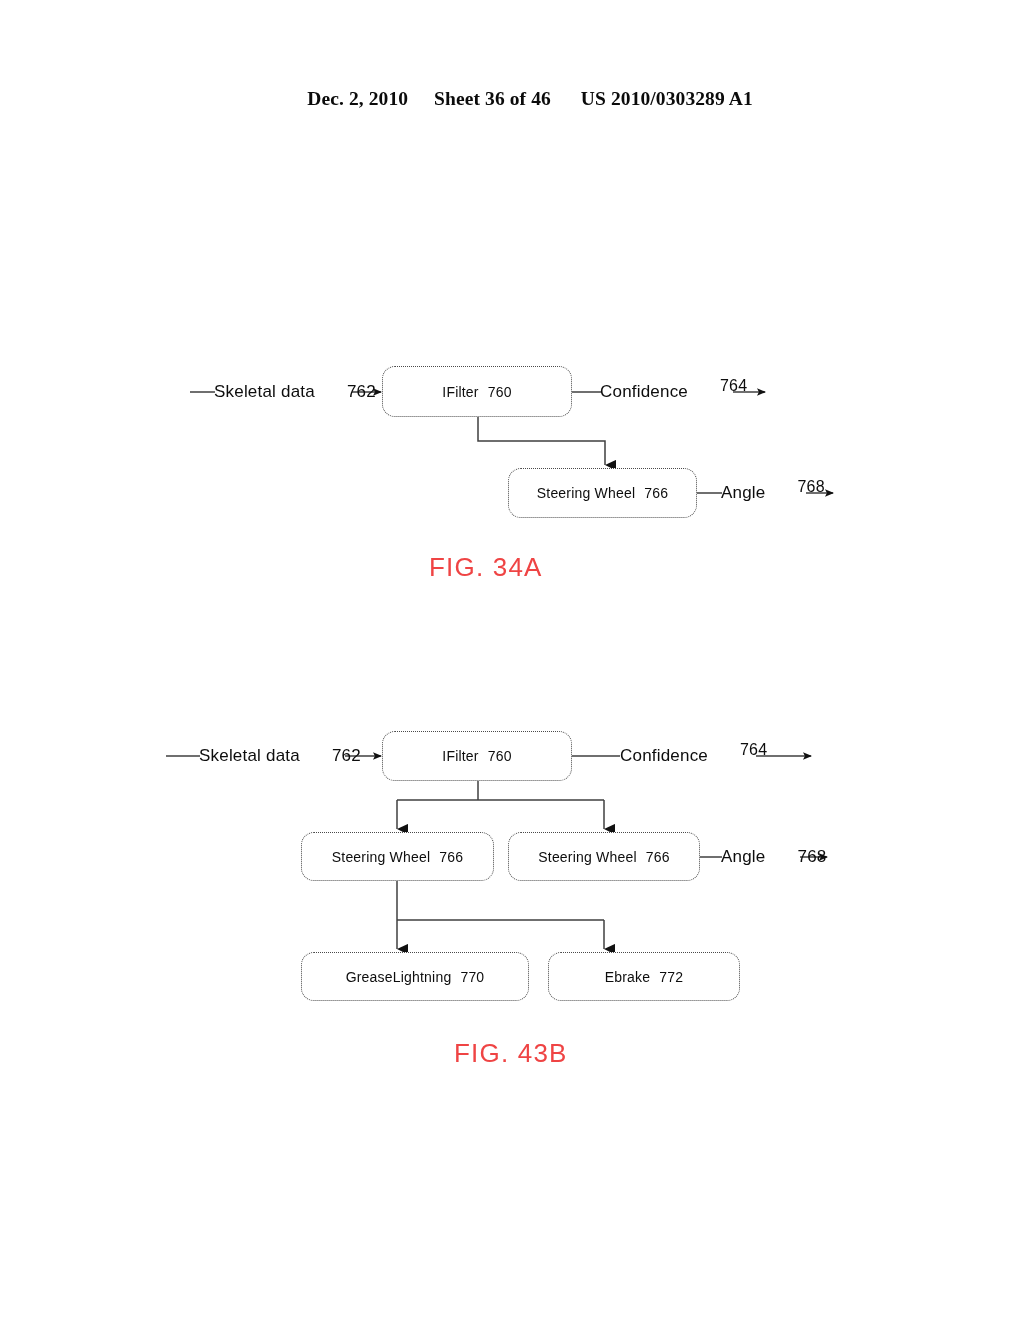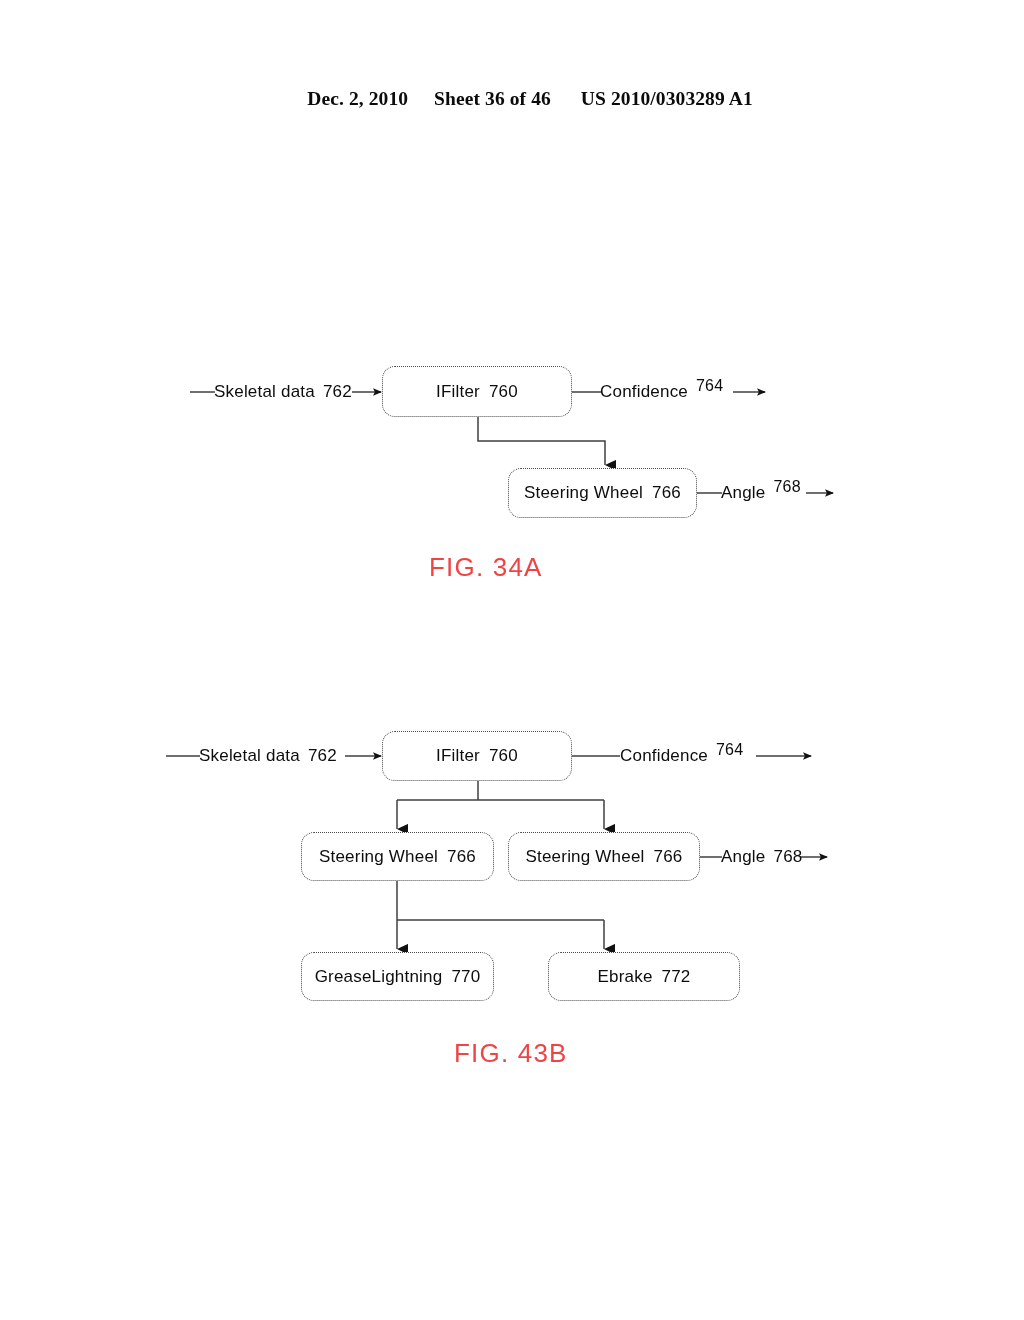--- a/index.html
+++ b/index.html
@@ -82,6 +82,7 @@
     letter-spacing: 0.2px;
     display: flex;
     align-items: baseline;
+    gap: 24px;
   }
   .edge-label .ref { margin-left: 8px; }
   .edge-label .ref.sup {

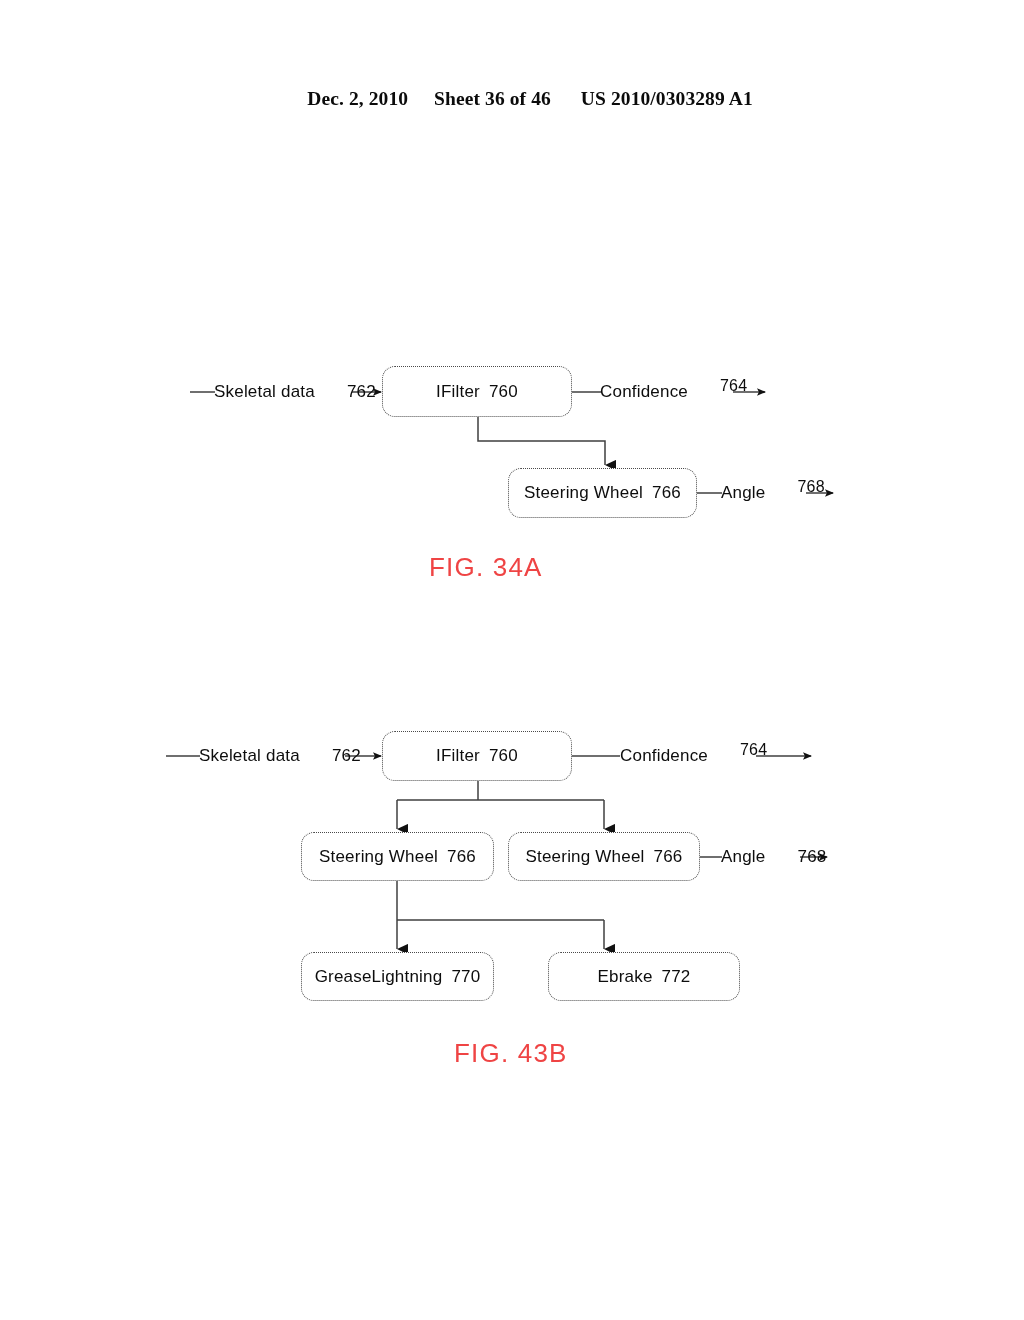--- a/index.html
+++ b/index.html
@@ -62,7 +62,7 @@
     display: flex;
     align-items: center;
     justify-content: center;
-    font-size: 17px;
+    font-size: 14px;
     color: #0d0d0d;
     letter-spacing: 0.2px;
     white-space: nowrap;

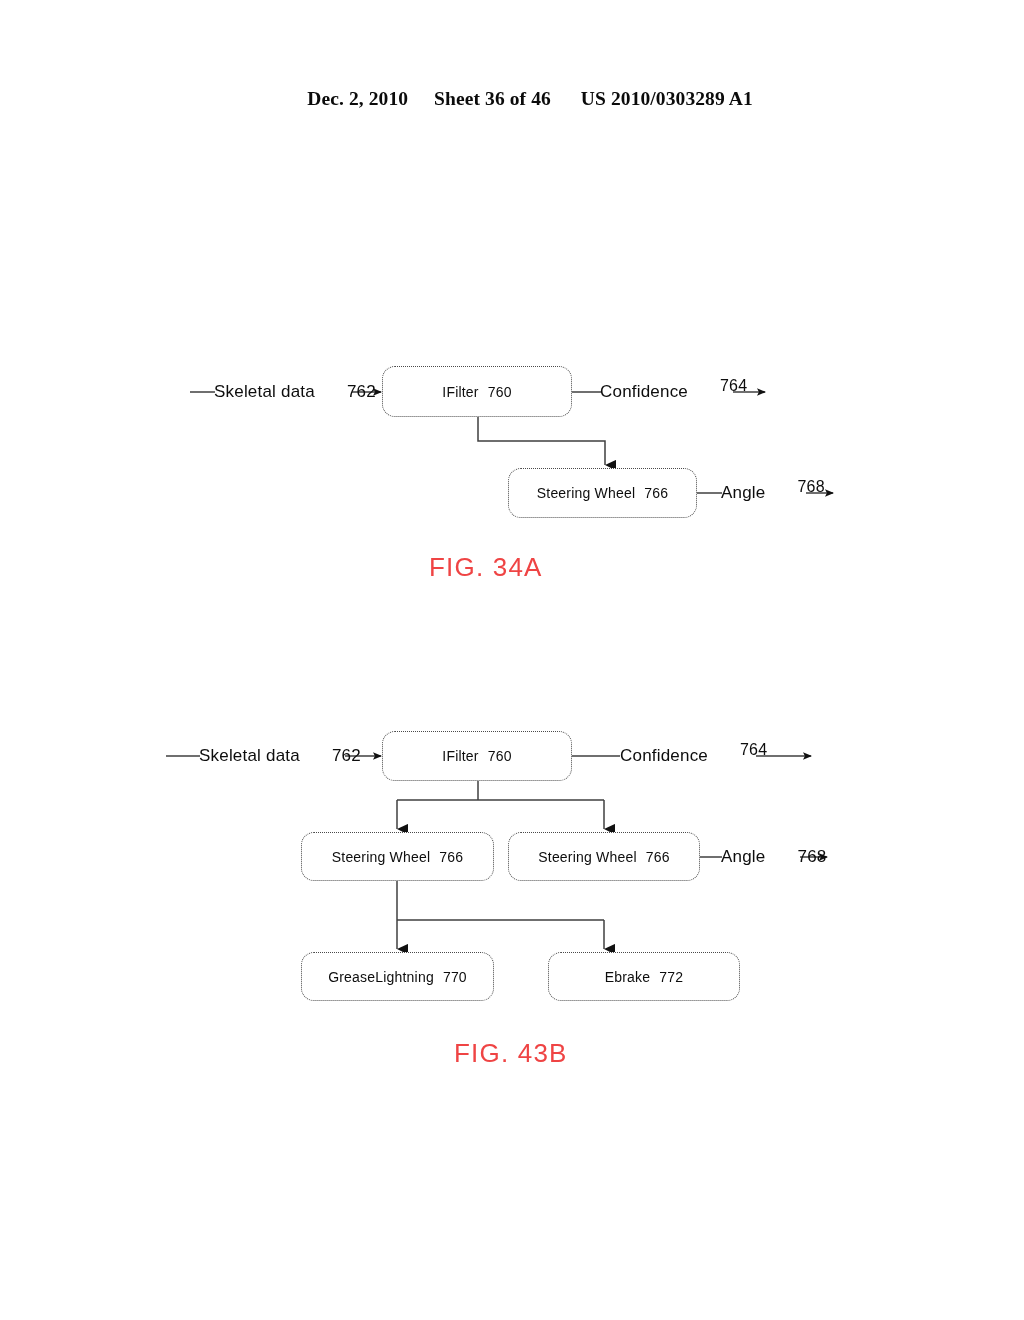--- a/index.html
+++ b/index.html
@@ -229,7 +229,7 @@
       <span class="ref">766</span>
     </div>
 
-    <div class="node-box" style="left:301px; top:952px; width:193px; height:49px;">
+    <div class="node-box" style="left:301px; top:952px; width:228px; height:49px;">
       <span class="lbl">GreaseLightning</span>
       <span class="ref tight">770</span>
     </div>

